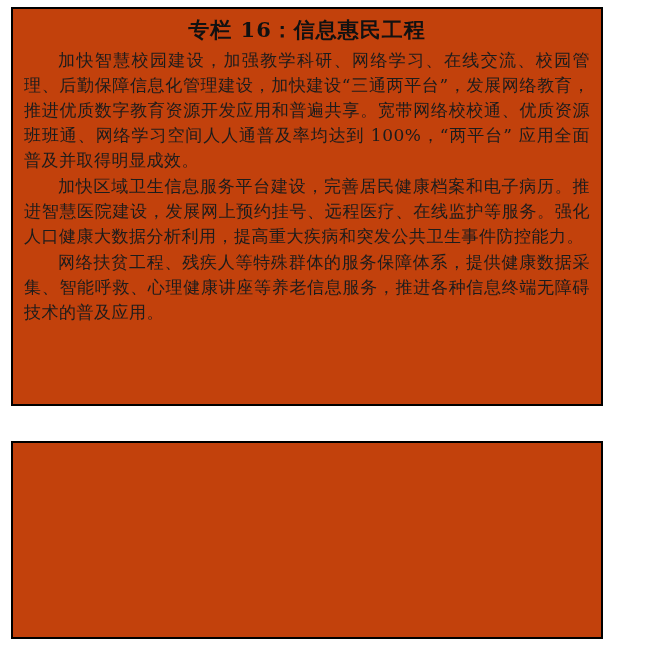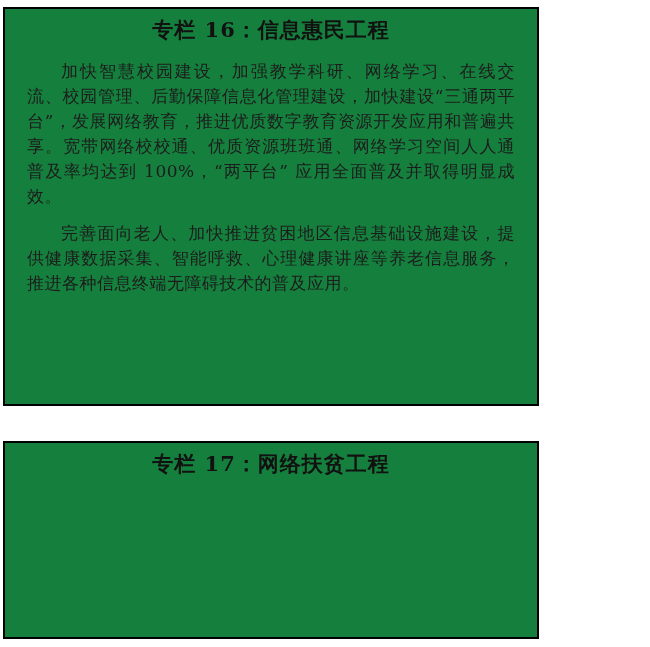--- a/index.html
+++ b/index.html
@@ -22,11 +22,11 @@
   }
   .box {
     position: absolute;
-    left: 3px;
-    width: 536px;
+    left: 11px;
+    width: 592px;
     box-sizing: border-box;
     border: 2px solid #000000;
-    background: #15803d;
+    background: #c2410c;
     padding: 4px 10px 6px 10px;
   }
   .box--16 {

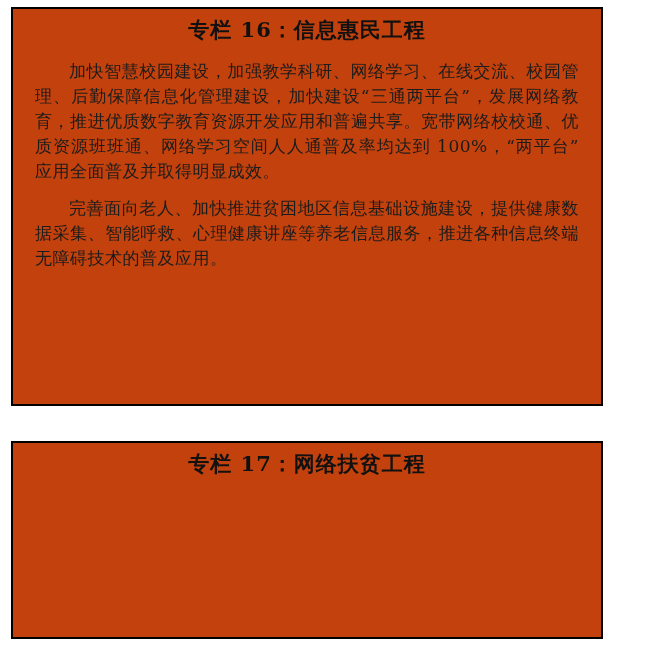--- a/index.html
+++ b/index.html
@@ -47,7 +47,7 @@
     color: #111111;
   }
   .box-body p {
-    margin: 12px;
+    margin: 1px;
     font-size: 17px;
     line-height: 25px;
     text-align: justify;

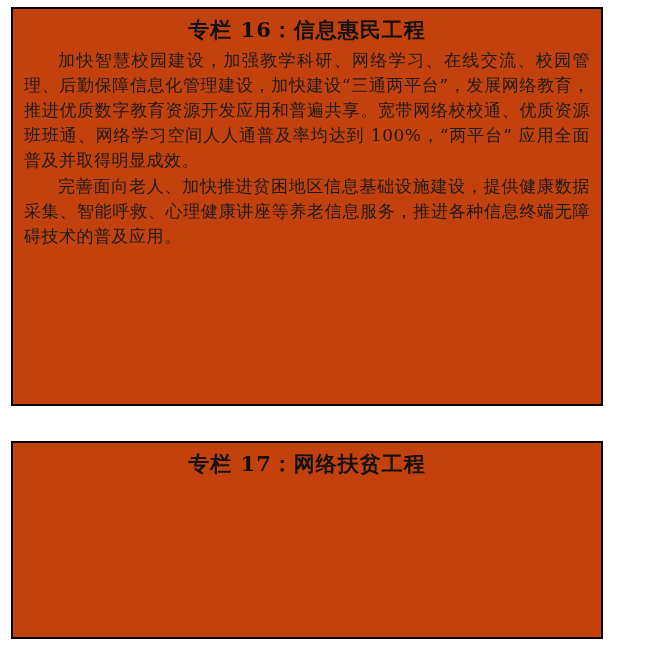--- a/index.html
+++ b/index.html
@@ -65,6 +65,7 @@
     <h2 class="box-title">专栏 16：信息惠民工程</h2>
     <div class="box-body">
       <p>加快智慧校园建设，加强教学科研、网络学习、在线交流、校园管理、后勤保障信息化管理建设，加快建设“三通两平台”，发展网络教育，推进优质数字教育资源开发应用和普遍共享。宽带网络校校通、优质资源班班通、网络学习空间人人通普及率均达到 100%，“两平台” 应用全面普及并取得明显成效。</p>
+      <p>加快区域卫生信息服务平台建设，完善居民健康档案和电子病历。推进智慧医院建设，发展网上预约挂号、远程医疗、在线监护等服务。强化人口健康大数据分析利用，提高重大疾病和突发公共卫生事件防控能力。</p>
       <p>完善面向老人、加快推进贫困地区信息基础设施建设，提供健康数据采集、智能呼救、心理健康讲座等养老信息服务，推进各种信息终端无障碍技术的普及应用。</p>
     </div>
   </section>

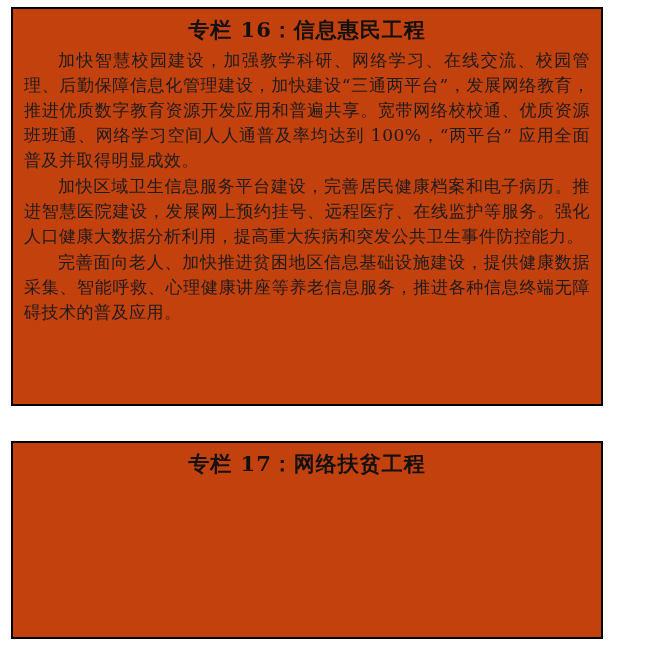--- a/index.html
+++ b/index.html
@@ -66,7 +66,7 @@
     <div class="box-body">
       <p>加快智慧校园建设，加强教学科研、网络学习、在线交流、校园管理、后勤保障信息化管理建设，加快建设“三通两平台”，发展网络教育，推进优质数字教育资源开发应用和普遍共享。宽带网络校校通、优质资源班班通、网络学习空间人人通普及率均达到 100%，“两平台” 应用全面普及并取得明显成效。</p>
       <p>加快区域卫生信息服务平台建设，完善居民健康档案和电子病历。推进智慧医院建设，发展网上预约挂号、远程医疗、在线监护等服务。强化人口健康大数据分析利用，提高重大疾病和突发公共卫生事件防控能力。</p>
-      <p>完善面向老人、加快推进贫困地区信息基础设施建设，提供健康数据采集、智能呼救、心理健康讲座等养老信息服务，推进各种信息终端无障碍技术的普及应用。</p>
+      <p>网络扶贫工程、残疾人等特殊群体的服务保障体系，提供健康数据采集、智能呼救、心理健康讲座等养老信息服务，推进各种信息终端无障碍技术的普及应用。</p>
     </div>
   </section>
 

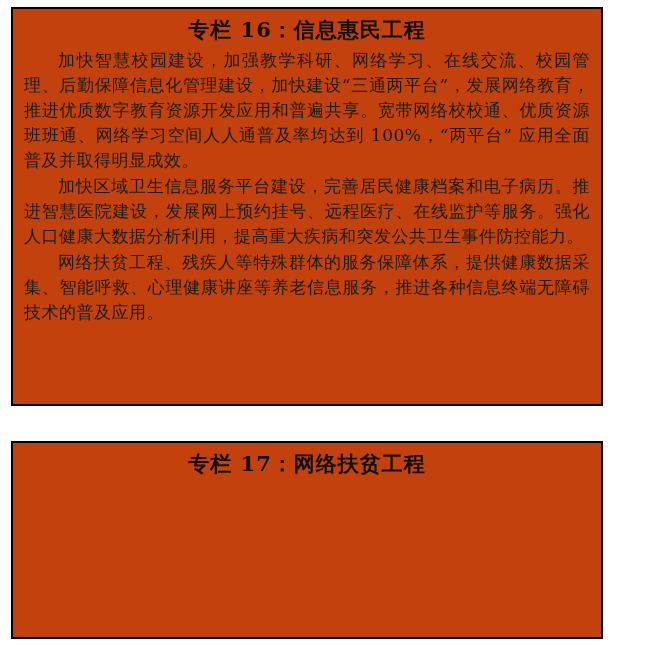--- a/index.html
+++ b/index.html
@@ -71,7 +71,6 @@
   </section>
 
   <section class="box box--17">
-    <h2 class="box-title">专栏 17：网络扶贫工程</h2>
   </section>
 
 </div>

